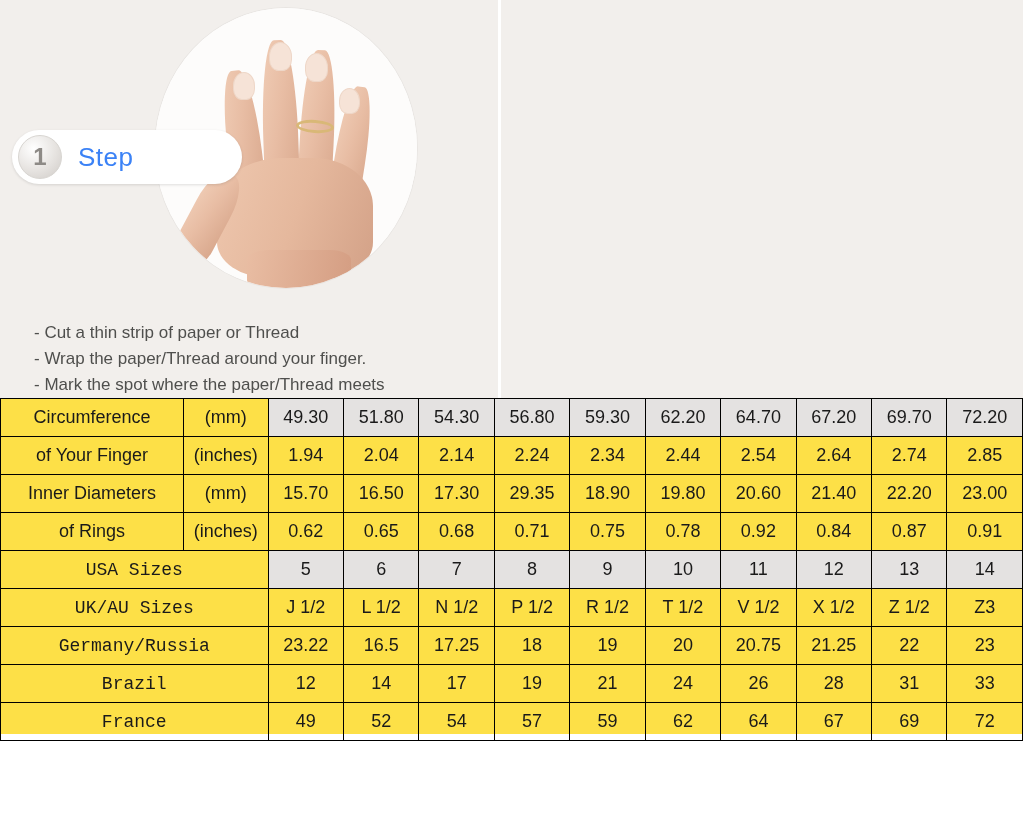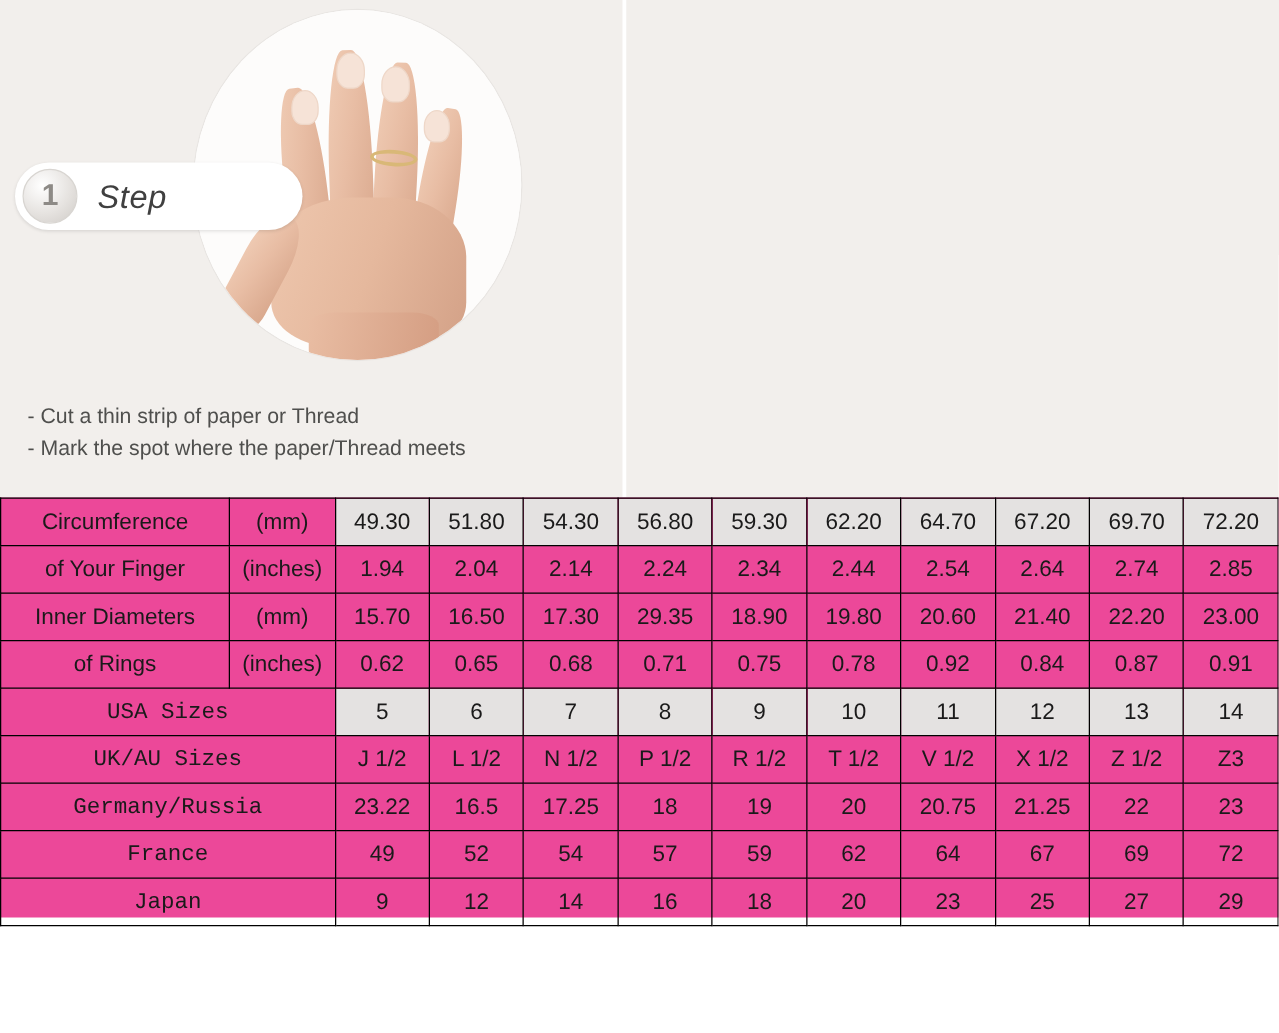--- a/index.html
+++ b/index.html
@@ -68,9 +68,8 @@
   .step-word {
     margin-left: 16px;
     font-size: 26px;
-    color: #404040;
+    color: #3b82f6;
     letter-spacing: .5px;
-    font-style: italic;
   }
 
   

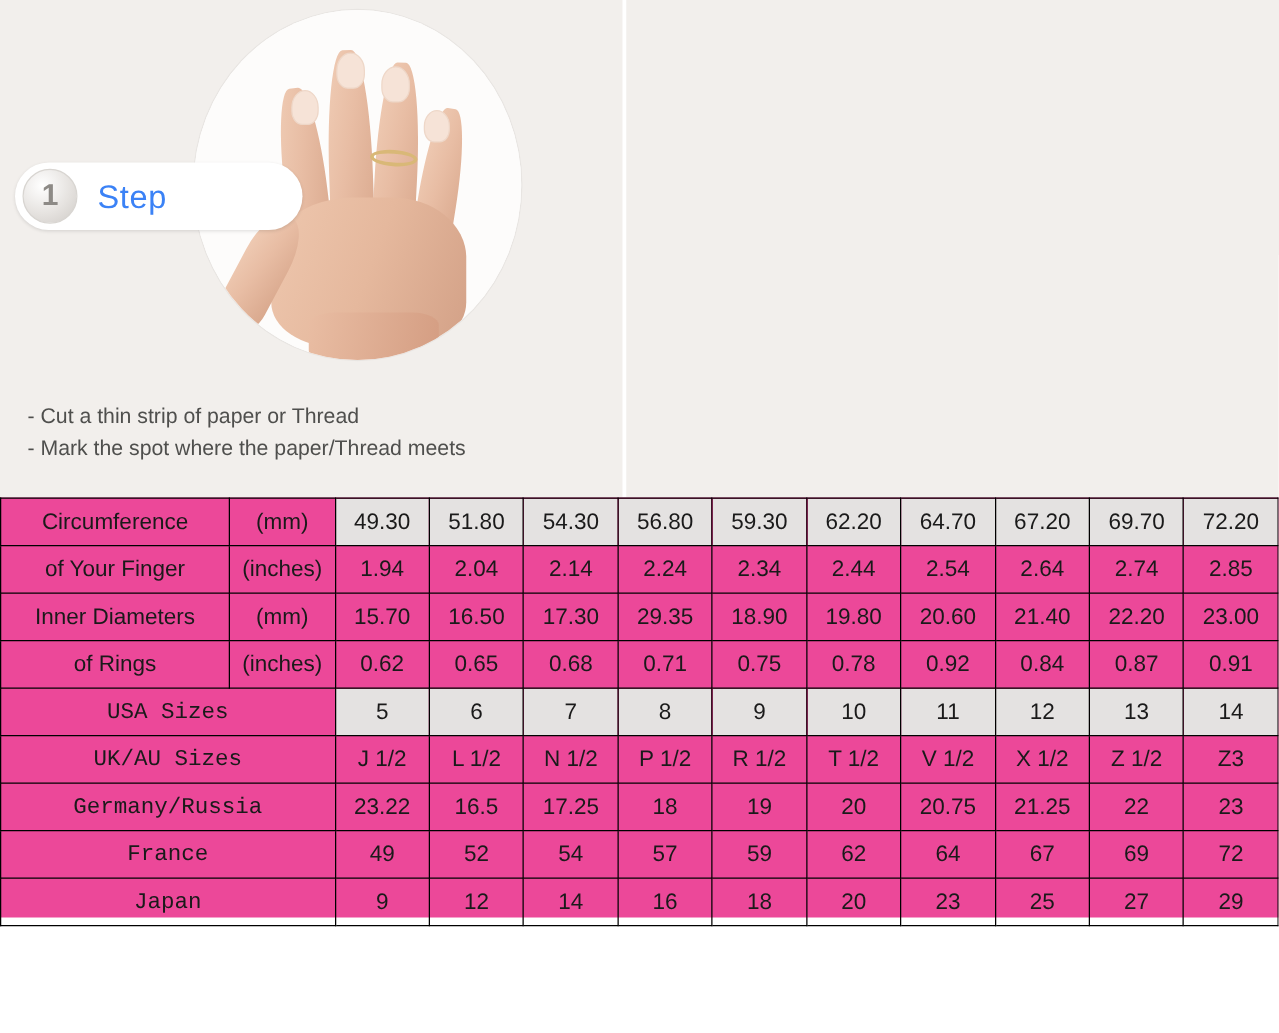--- a/index.html
+++ b/index.html
@@ -122,7 +122,7 @@
     line-height: 26px;
   }
   .bullets.left  { left: 22px;  top: 320px; width: 460px; }
-  .bullets div { white-space: nowrap; }
+  .bullets div { white-space: nowrap; margin-left: 12px; }
 
   
   .table-wrap {

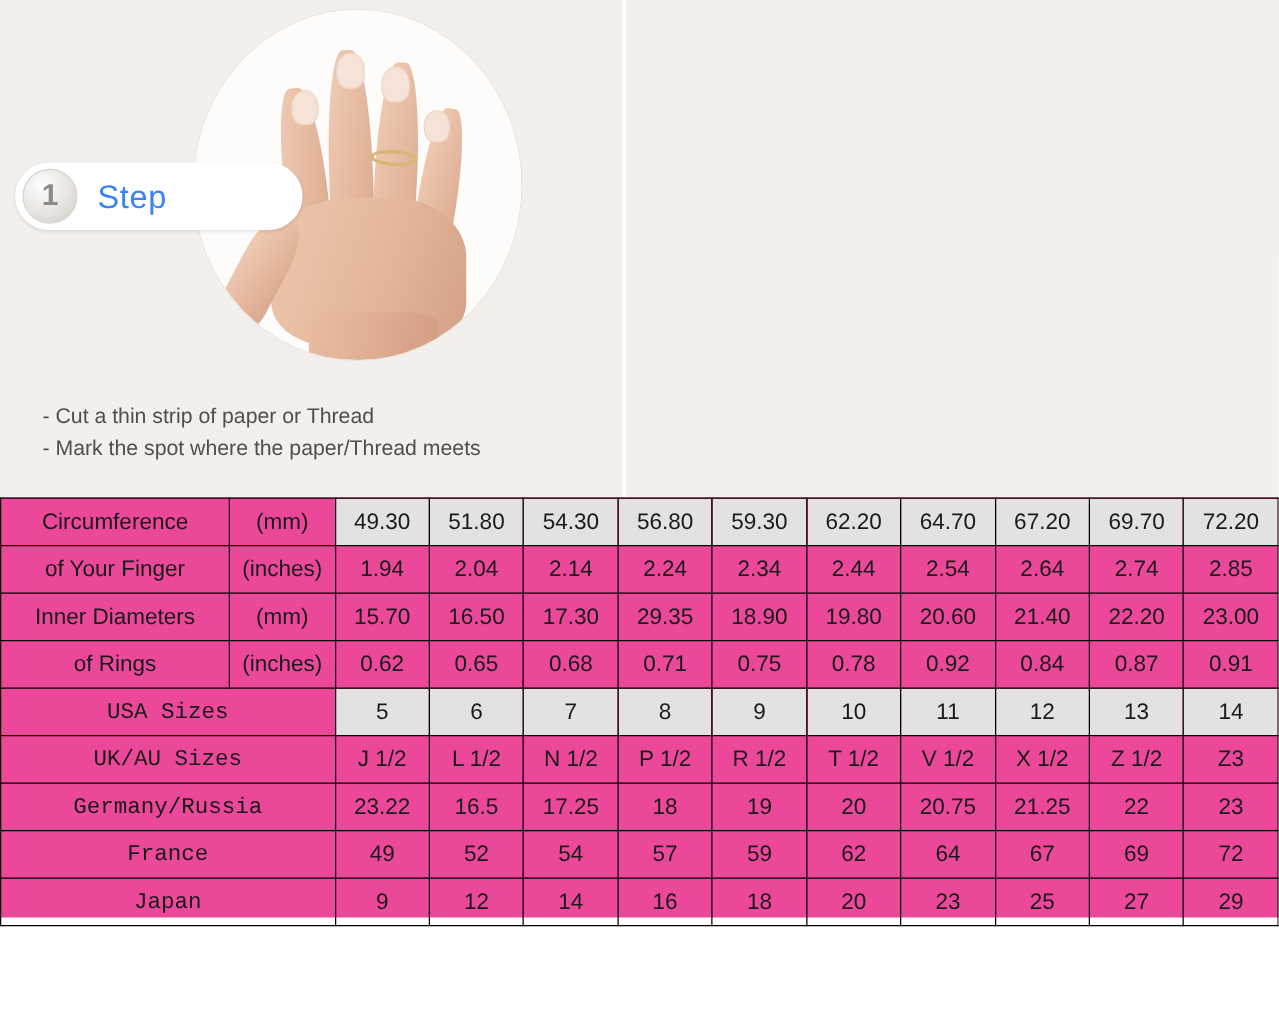--- a/index.html
+++ b/index.html
@@ -204,6 +204,7 @@
 
       <div class="bullets left">
         <div>-  Cut a thin strip of paper or Thread</div>
+        <div>-  Wrap the paper/Thread around your finger.</div>
         <div>-  Mark the spot where the paper/Thread meets</div>
       </div>
     </div>

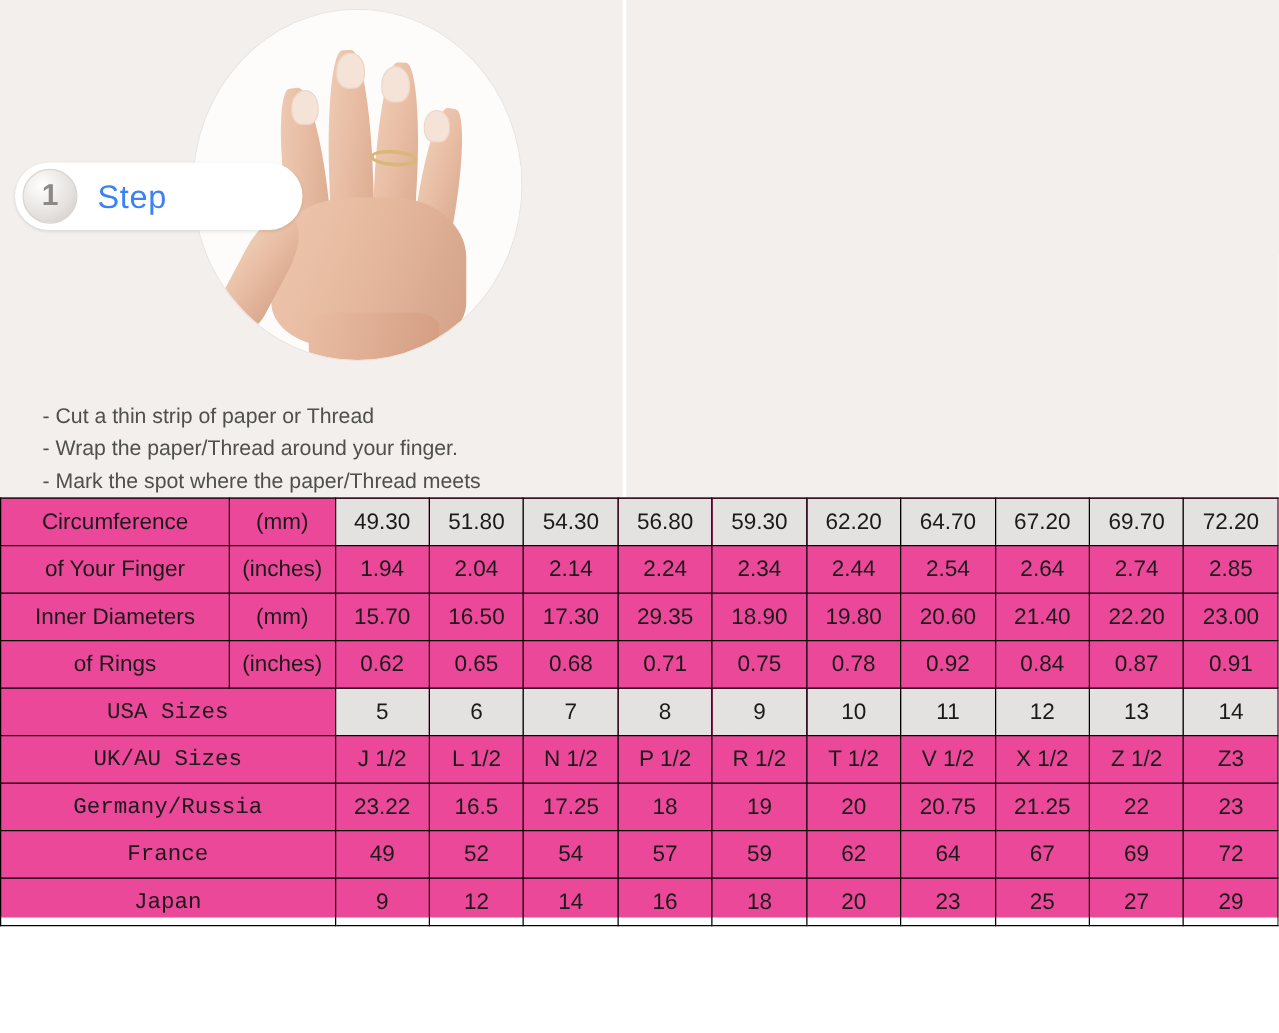--- a/index.html
+++ b/index.html
@@ -129,7 +129,7 @@
     position: absolute;
     left: 0; top: 398px;
     width: 1023px; height: 336px;
-    background: #ec4899;
+    background: #fde047;
   }
   table.size-table {
     border-collapse: collapse;

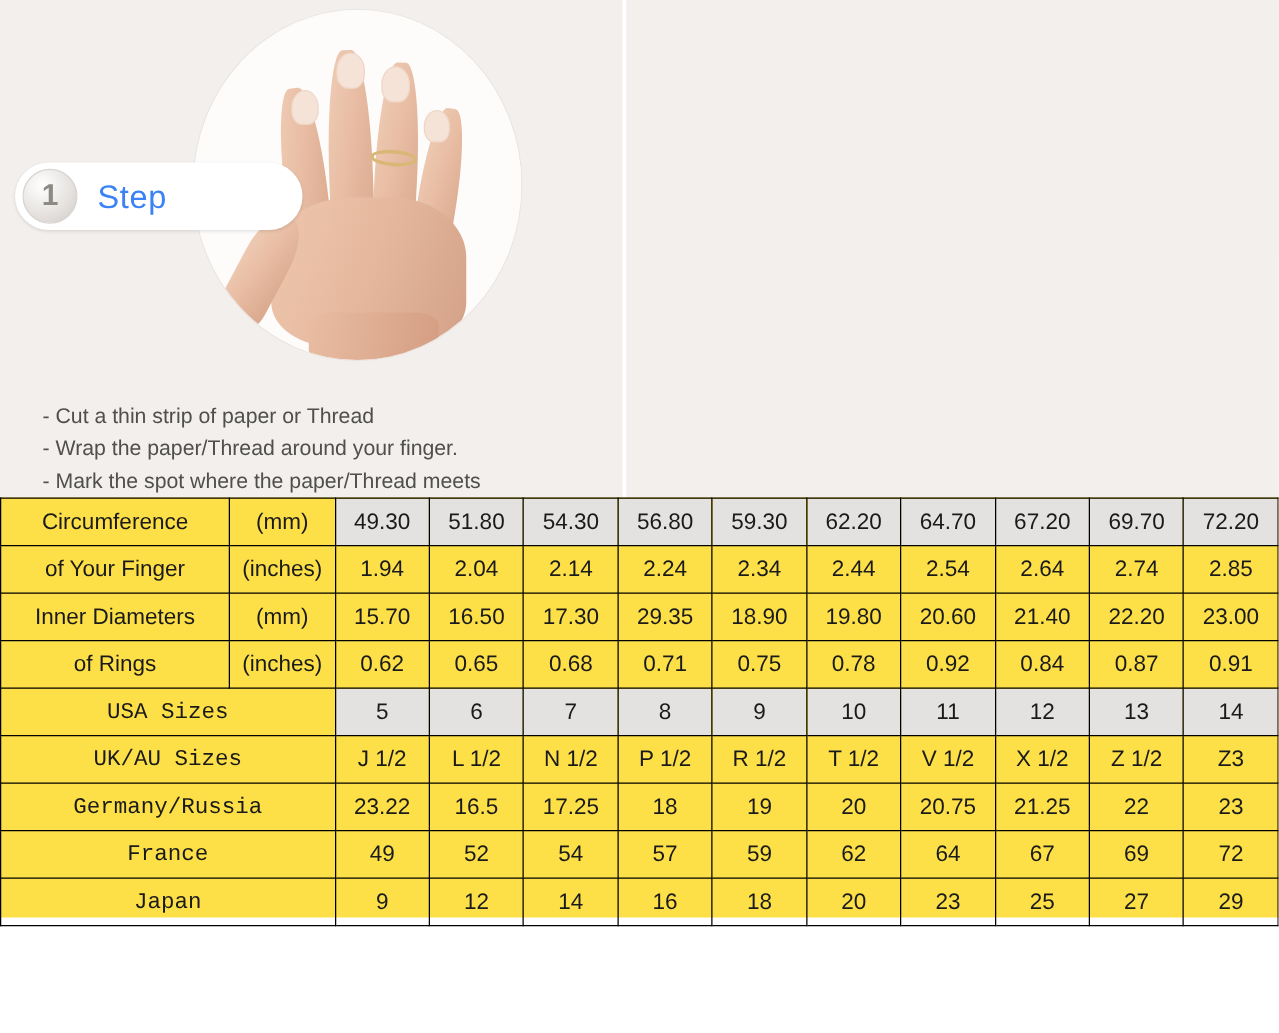--- a/index.html
+++ b/index.html
@@ -341,6 +341,19 @@
           <td>23</td>
         </tr>
 
+        <tr>
+          <td class="label-main" colspan="2">Brazil</td>
+          <td>12</td>
+          <td>14</td>
+          <td>17</td>
+          <td>19</td>
+          <td>21</td>
+          <td>24</td>
+          <td>26</td>
+          <td>28</td>
+          <td>31</td>
+          <td>33</td>
+        </tr>
 
 
         <tr>

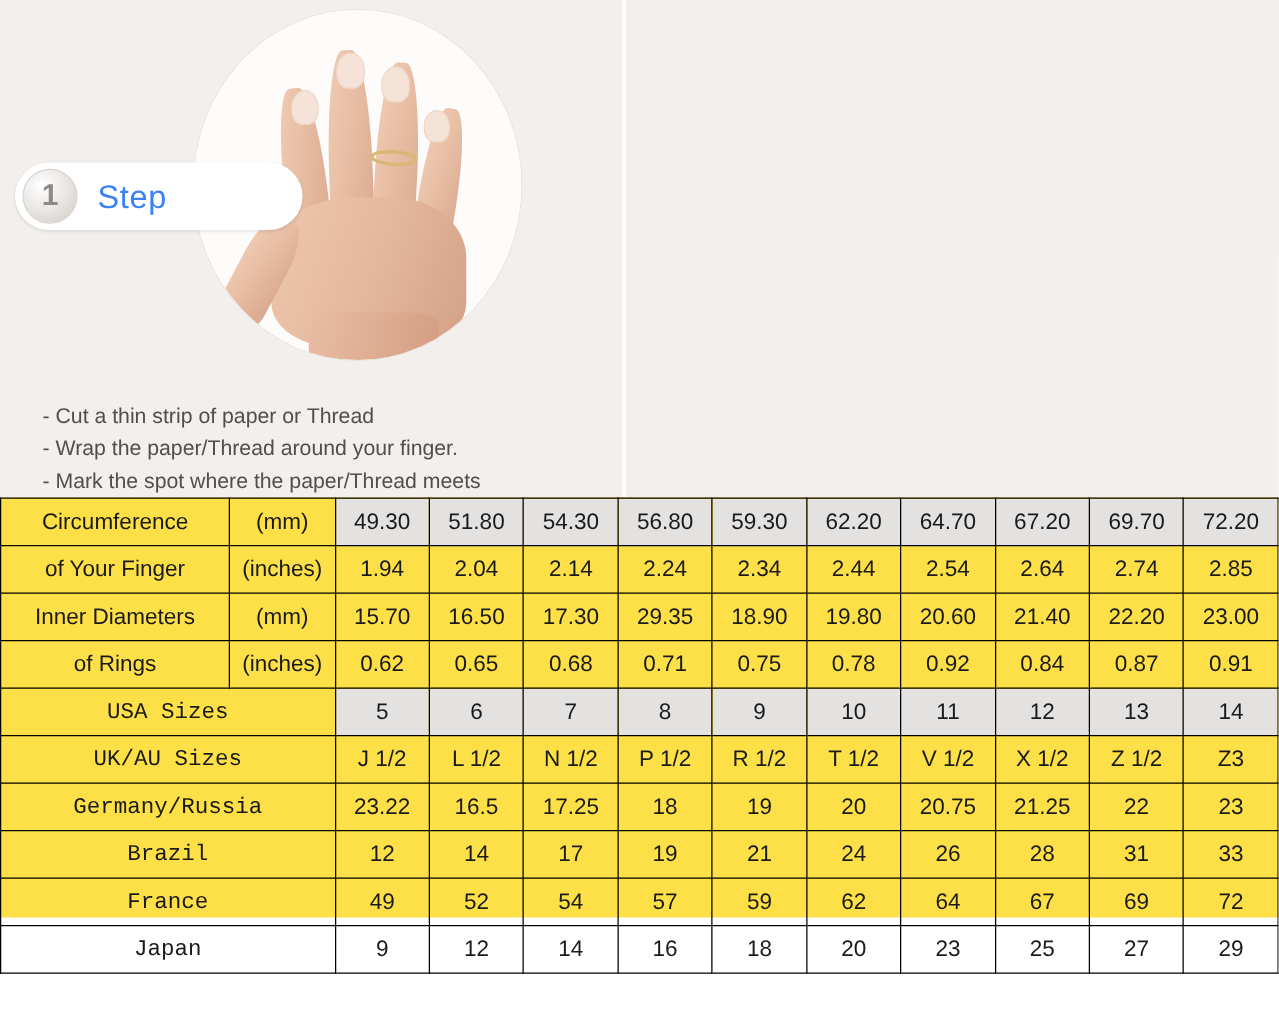--- a/index.html
+++ b/index.html
@@ -370,19 +370,6 @@
           <td>72</td>
         </tr>
 
-        <tr>
-          <td class="label-main" colspan="2">Japan</td>
-          <td>9</td>
-          <td>12</td>
-          <td>14</td>
-          <td>16</td>
-          <td>18</td>
-          <td>20</td>
-          <td>23</td>
-          <td>25</td>
-          <td>27</td>
-          <td>29</td>
-        </tr>
       </tbody>
     </table>
   </div>

